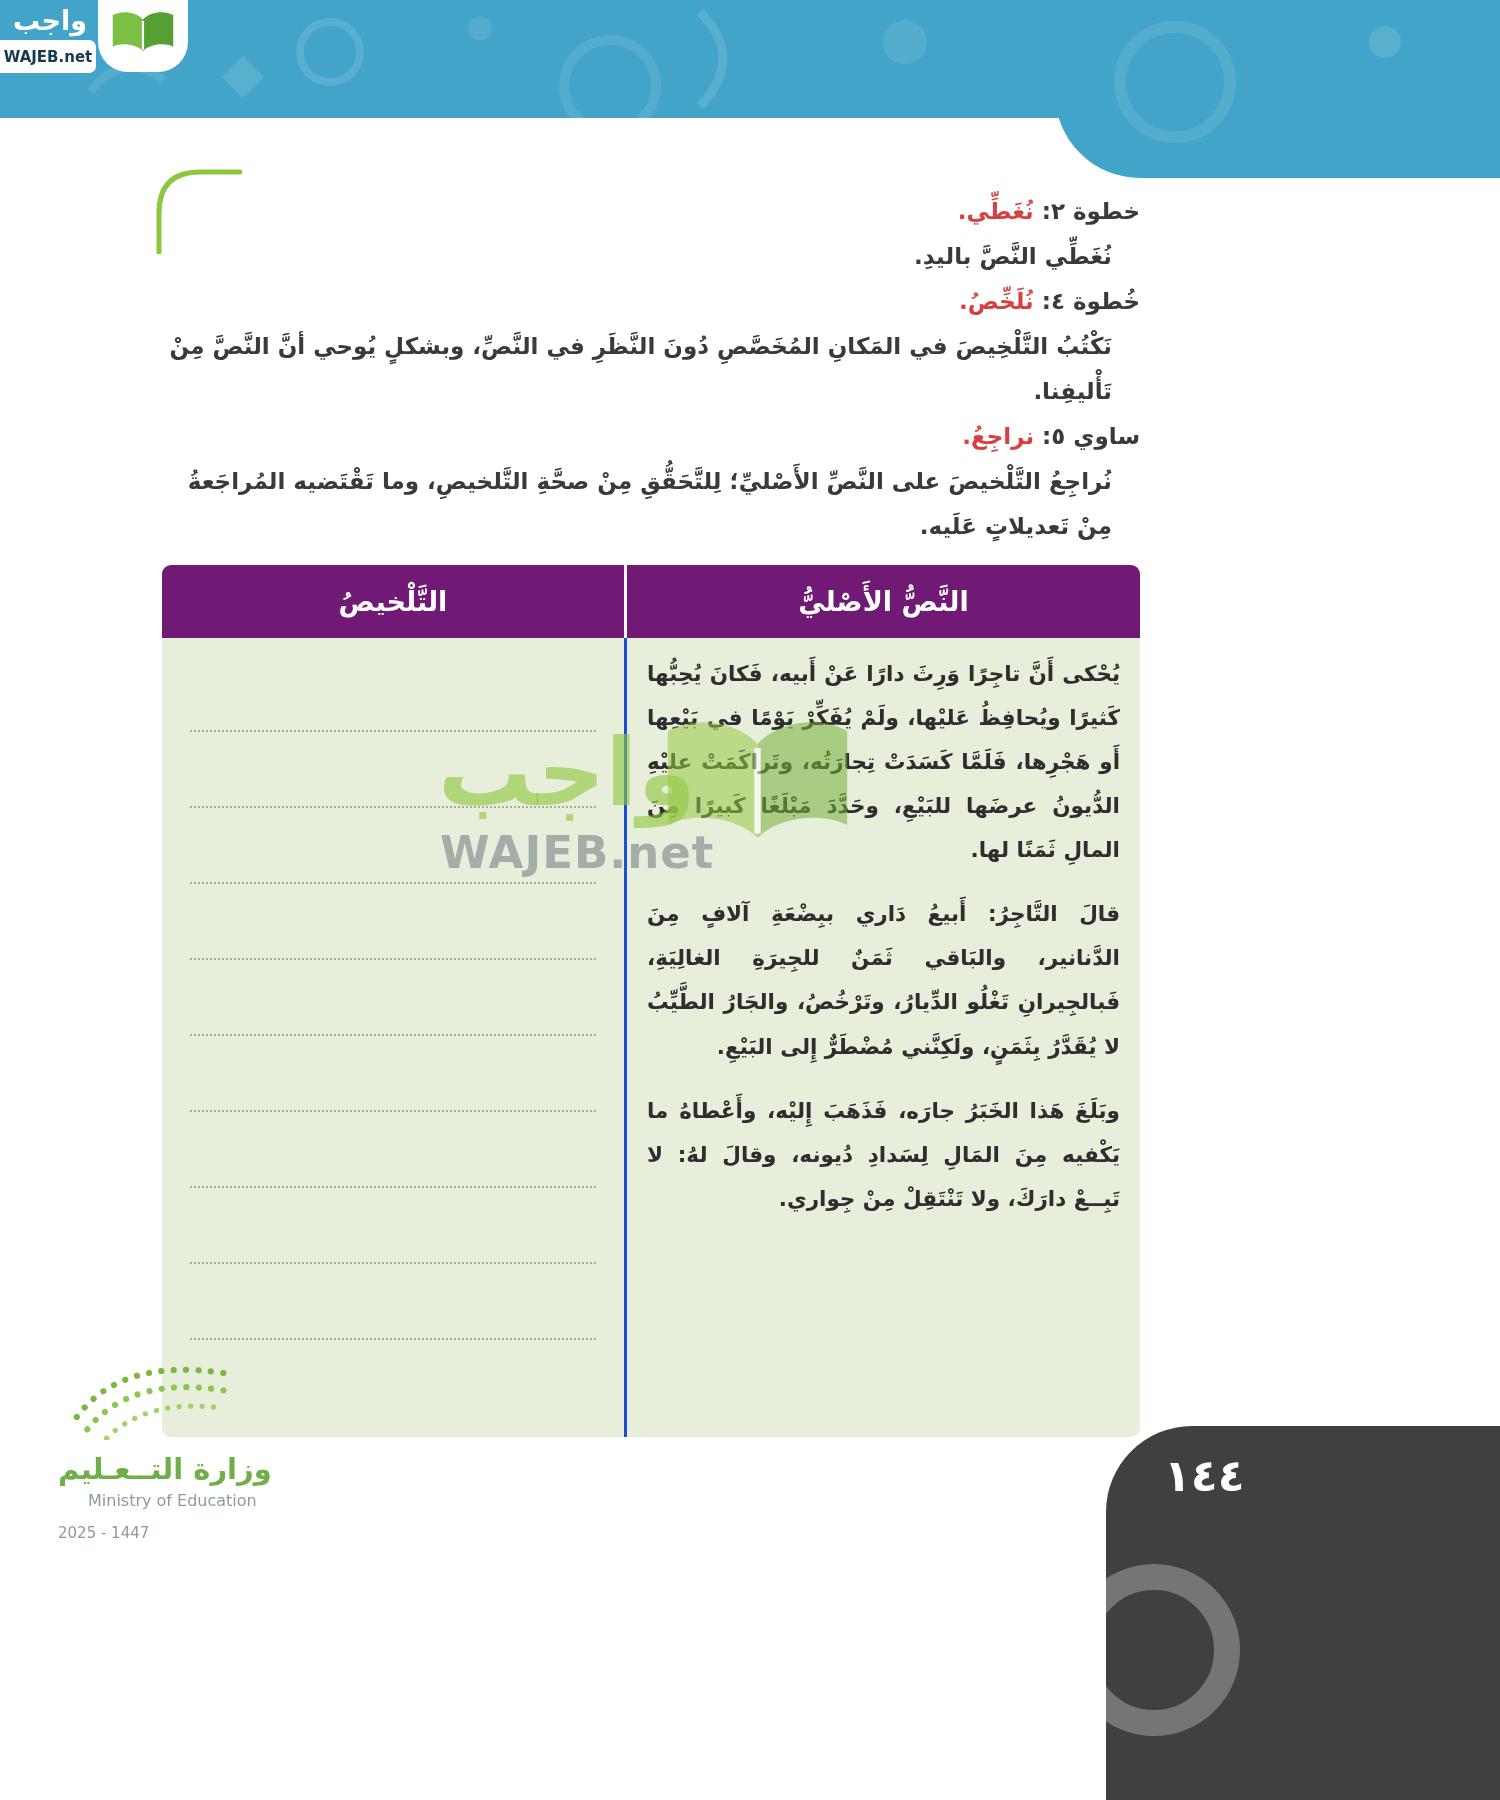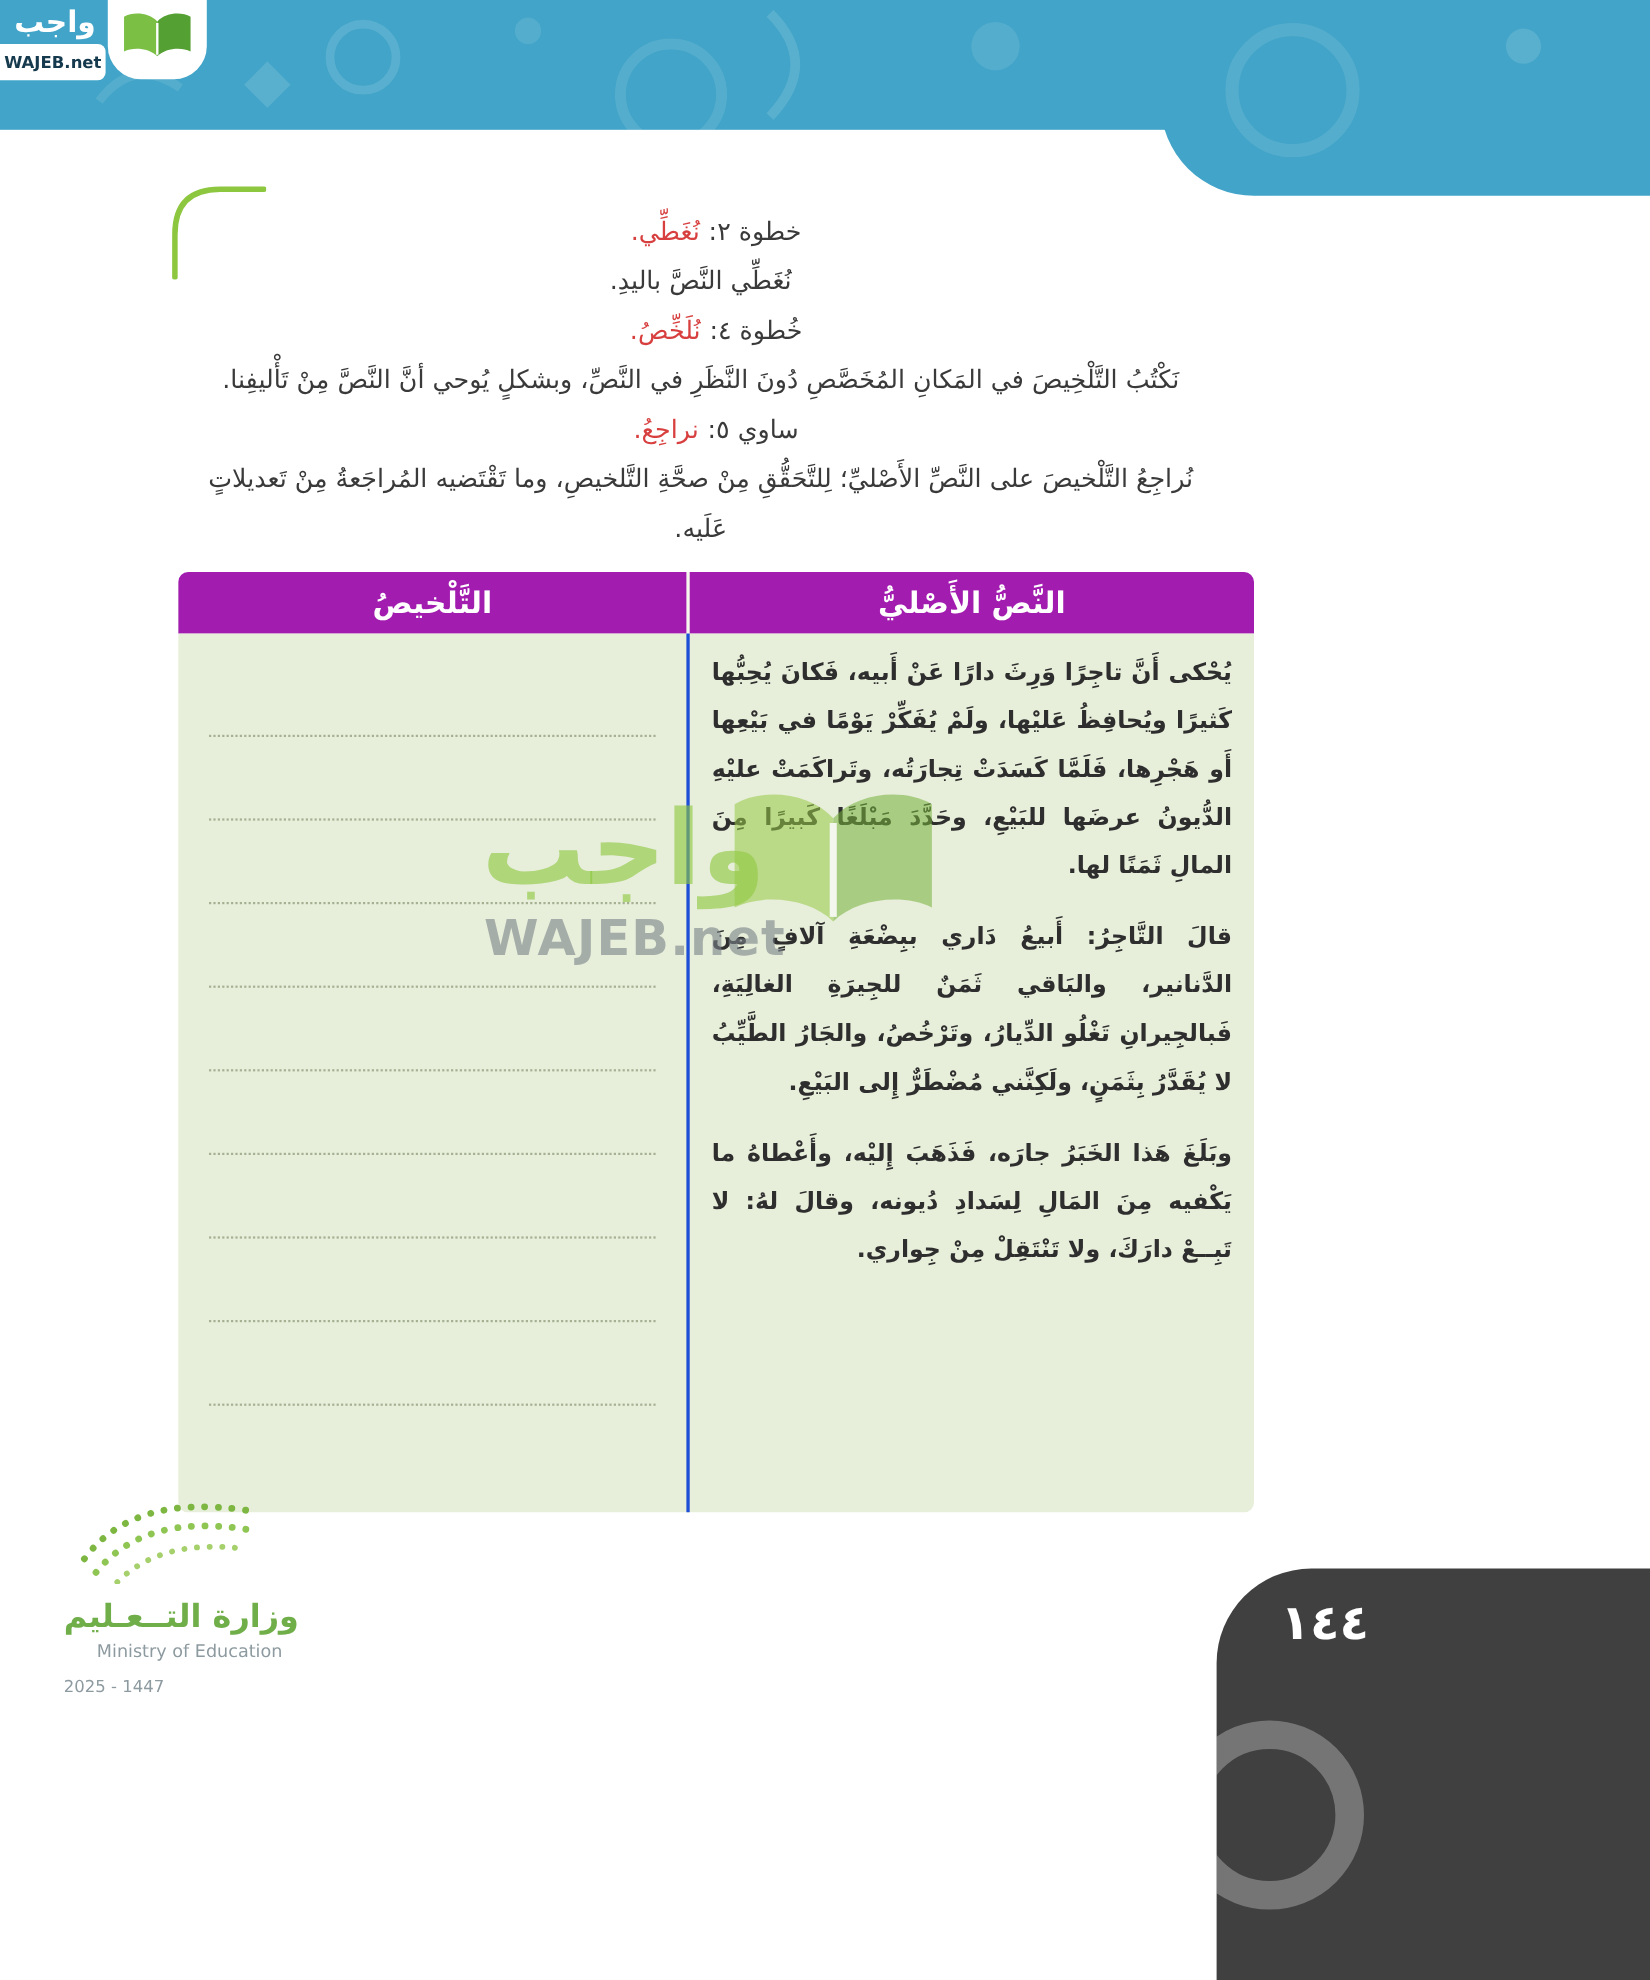--- a/index.html
+++ b/index.html
@@ -36,7 +36,7 @@
   .corner-arc { position:absolute; left:154px; top:166px; z-index:2; }
   
   .content { position:absolute; left:162px; top:175px; width:978px; z-index:1; }
-  .steps { direction:rtl; text-align:center; font-weight:normal; color:#3a3a3a;
+  .steps { direction:rtl; text-align:right; font-weight:bold; color:#3a3a3a;
            font-size:23px; line-height:45px; padding-top:14px; }
   .step-name { color:#d84040; margin-inline-start:8px; }
   .step-body { padding-right:28px; }

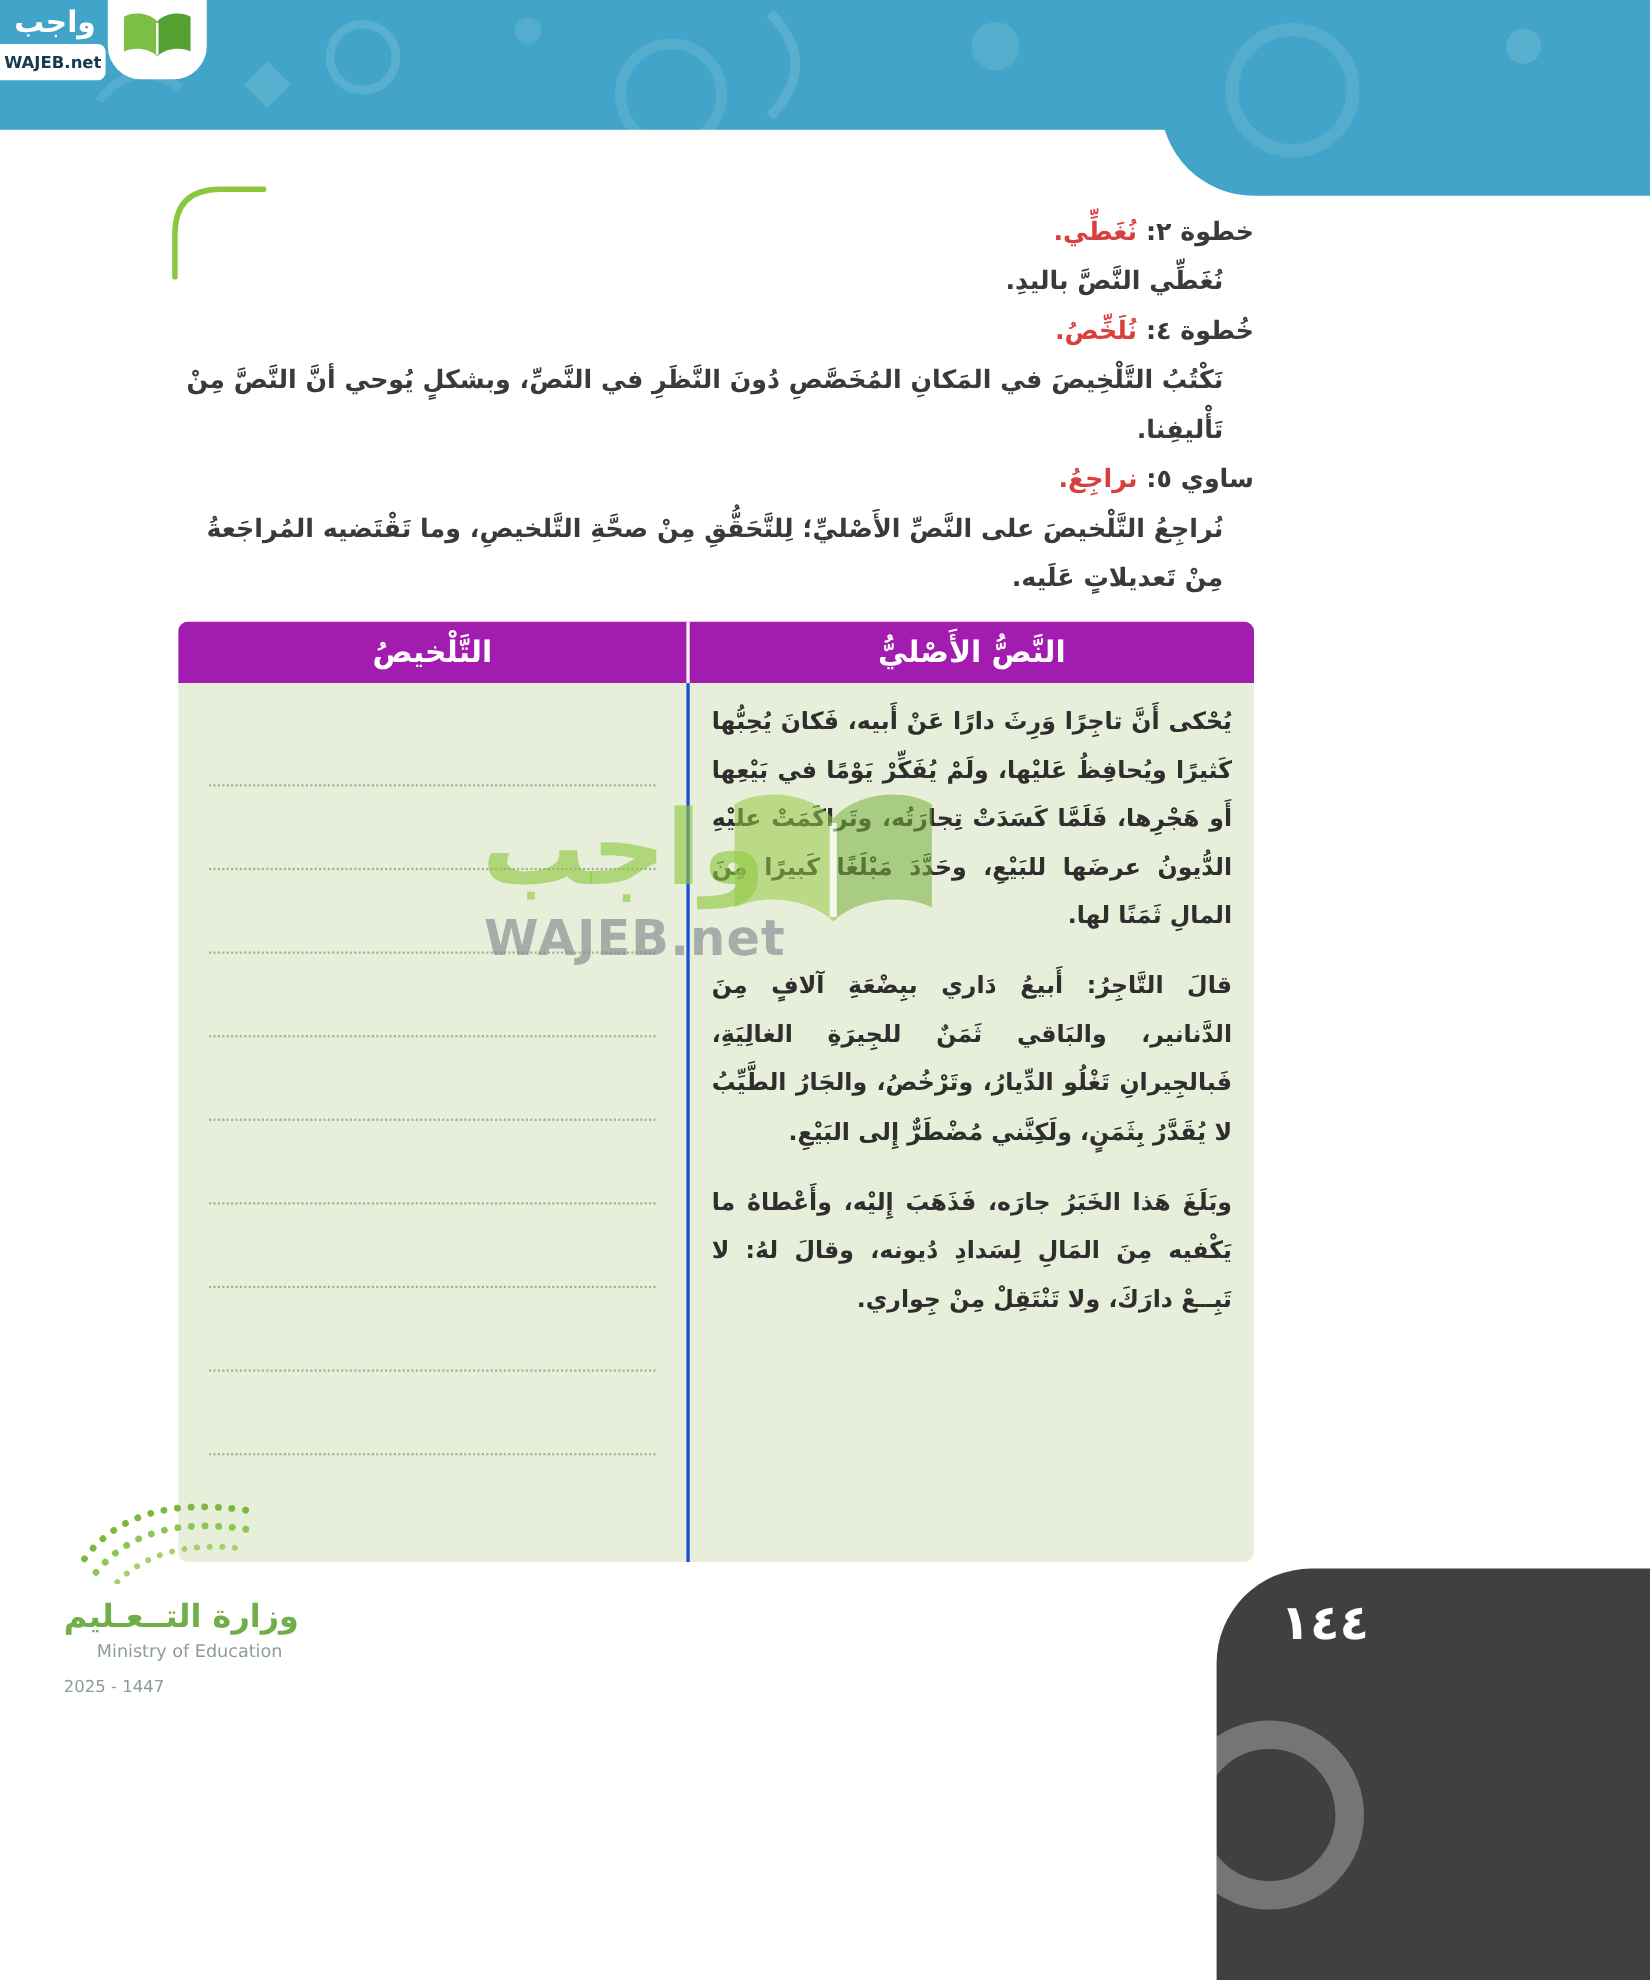--- a/index.html
+++ b/index.html
@@ -42,7 +42,7 @@
   .step-body { padding-right:28px; }
   
   .stable { margin-top:16px; border-radius:9px; overflow:hidden; }
-  .t-header { display:flex; height:56px; background:#a21caf; }
+  .t-header { display:flex; height:73px; background:#701a75; }
   .th { color:#ffffff; font-size:27px; font-weight:bold;
         display:flex; align-items:center; justify-content:center; }
   .th-summary { width:462px; }

